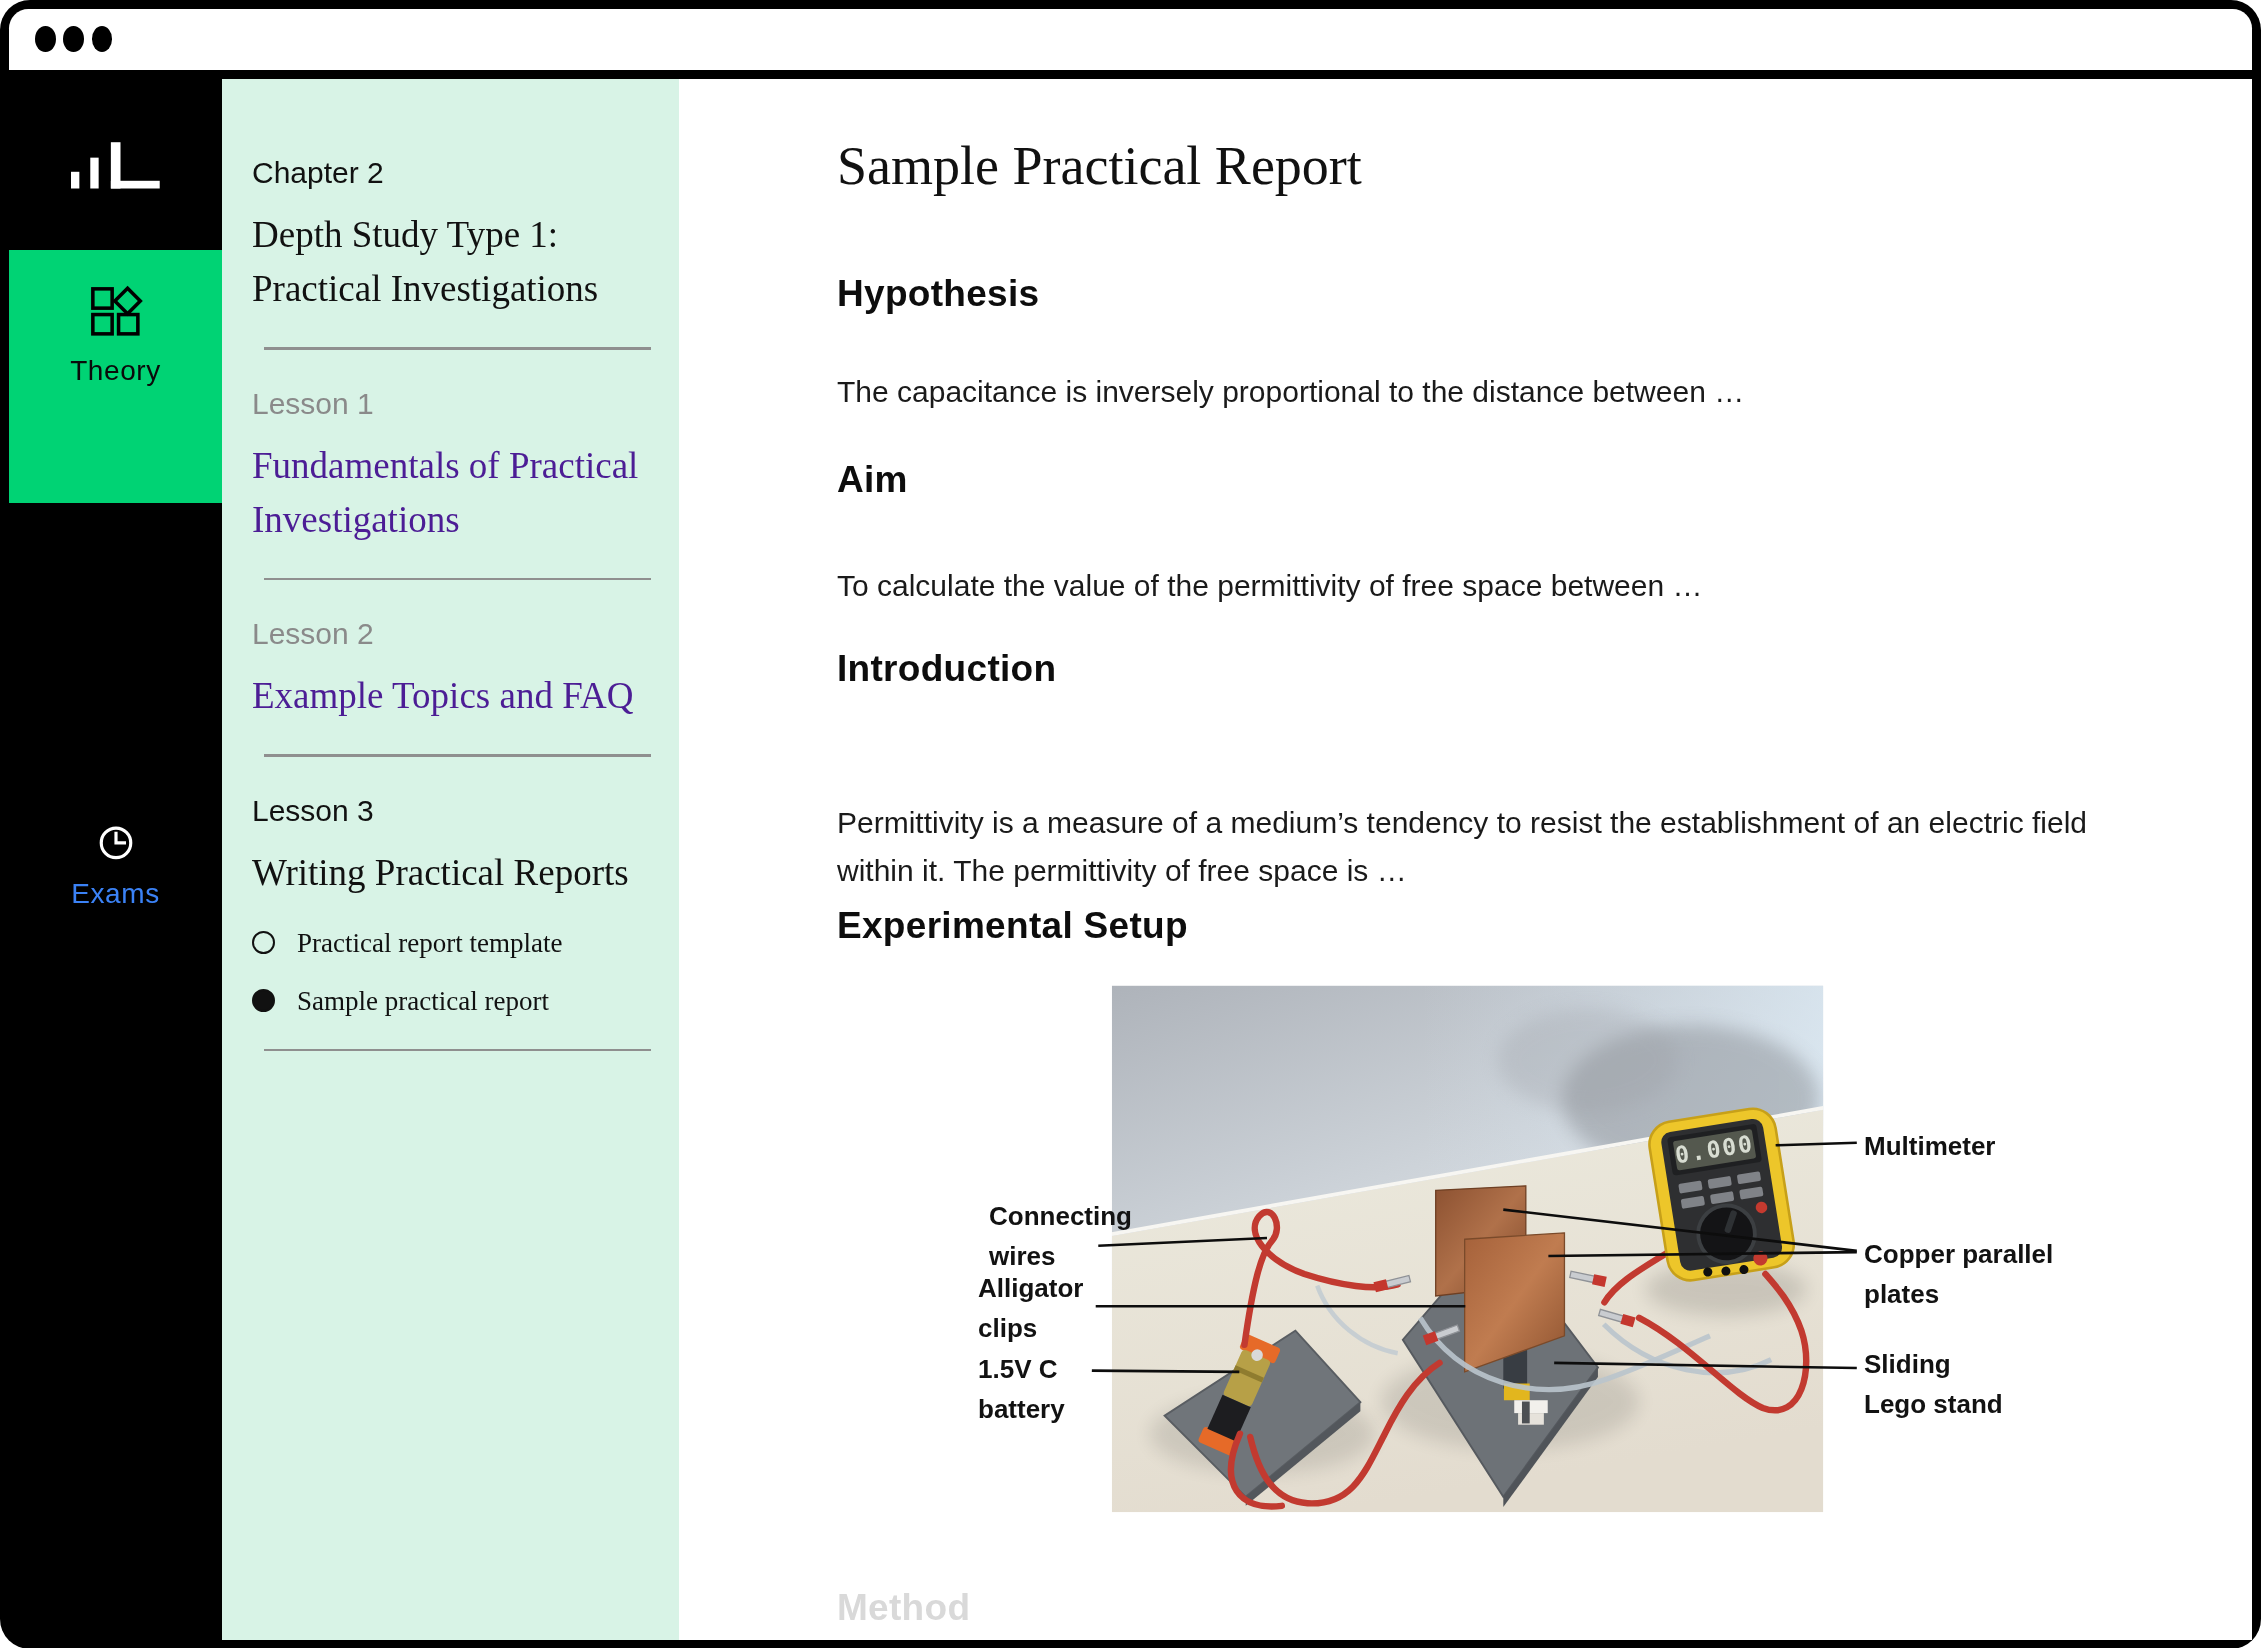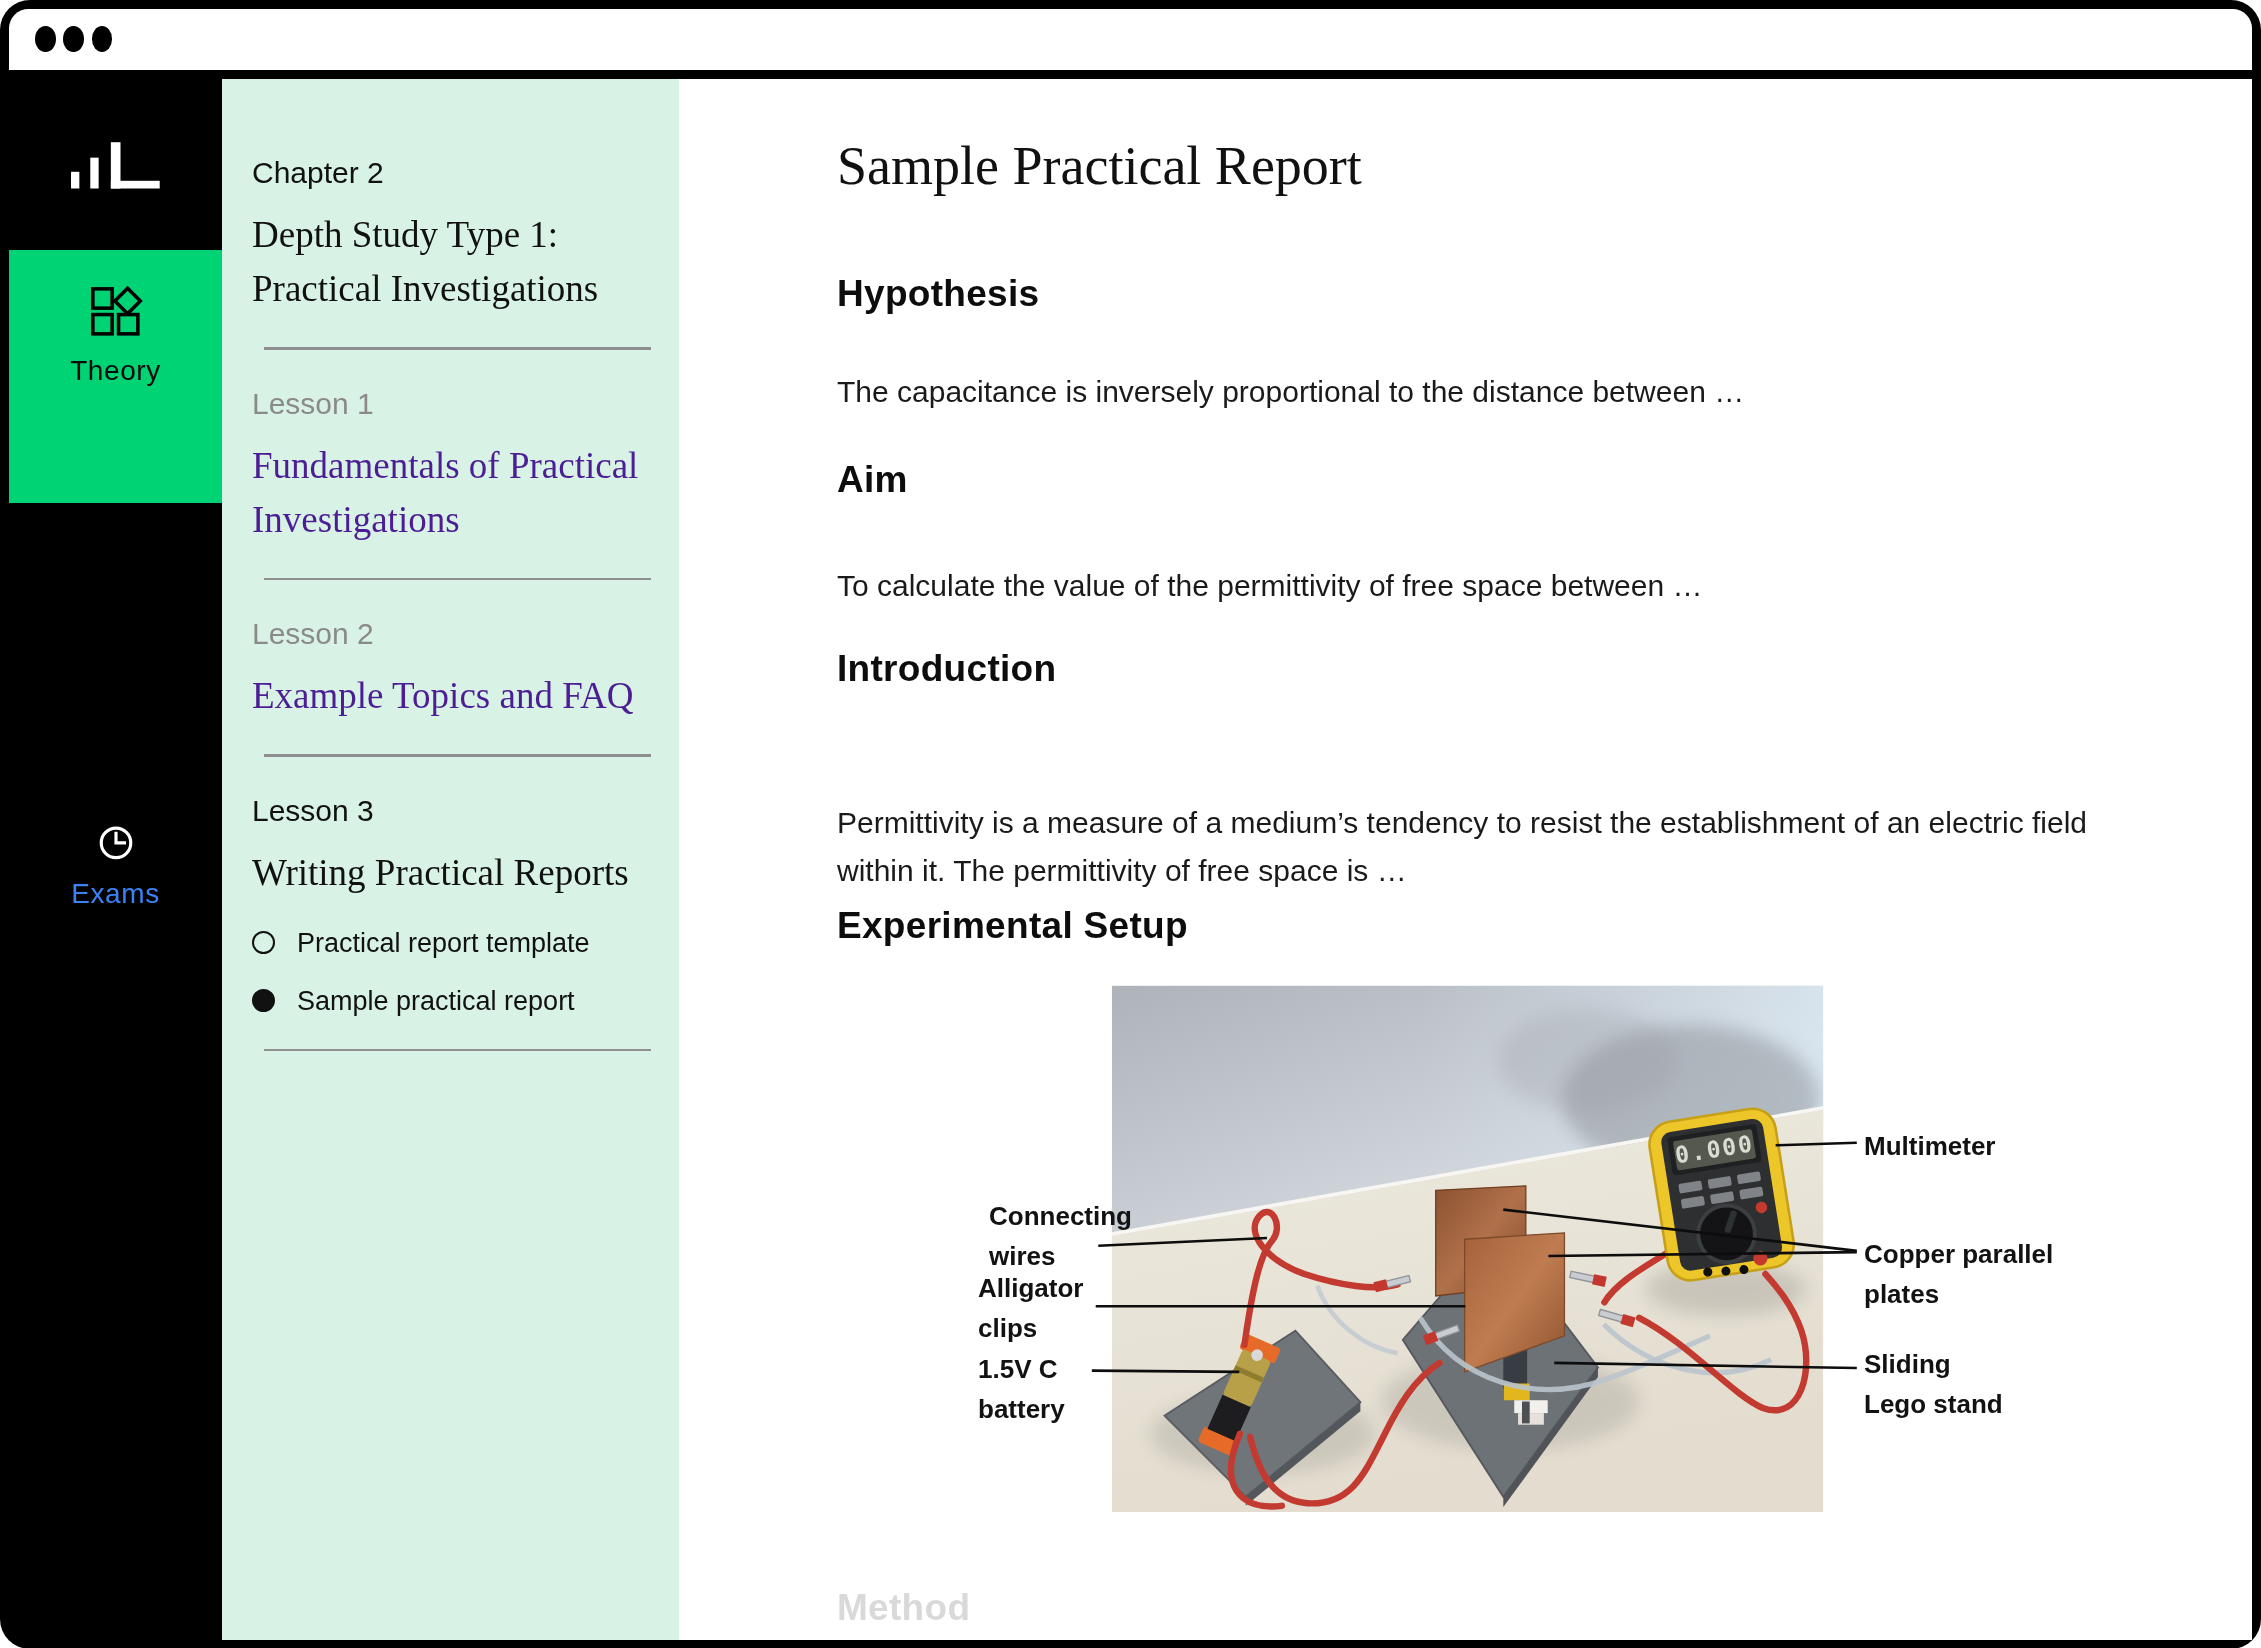--- a/index.html
+++ b/index.html
@@ -33,7 +33,7 @@
   .sub-item{display:flex;align-items:center;gap:22px;margin-top:18px;cursor:pointer;}
   .radio{width:23px;height:23px;border:2.6px solid #111;border-radius:50%;flex:0 0 auto;}
   .radio.filled{background:#111;}
-  .sub-label{font-size:27px;line-height:40px;color:#111;max-width:309px;}
+  .sub-label{font-size:27px;line-height:40px;color:#111;max-width:309px;font-family:Liberation Serif, serif;}
   
   .main{position:absolute;left:670px;top:0;width:1573px;height:100%;background:#fff;}
   .doc-title{position:absolute;left:158px;top:55px;font-family:"Liberation Serif","DejaVu Serif",serif;

